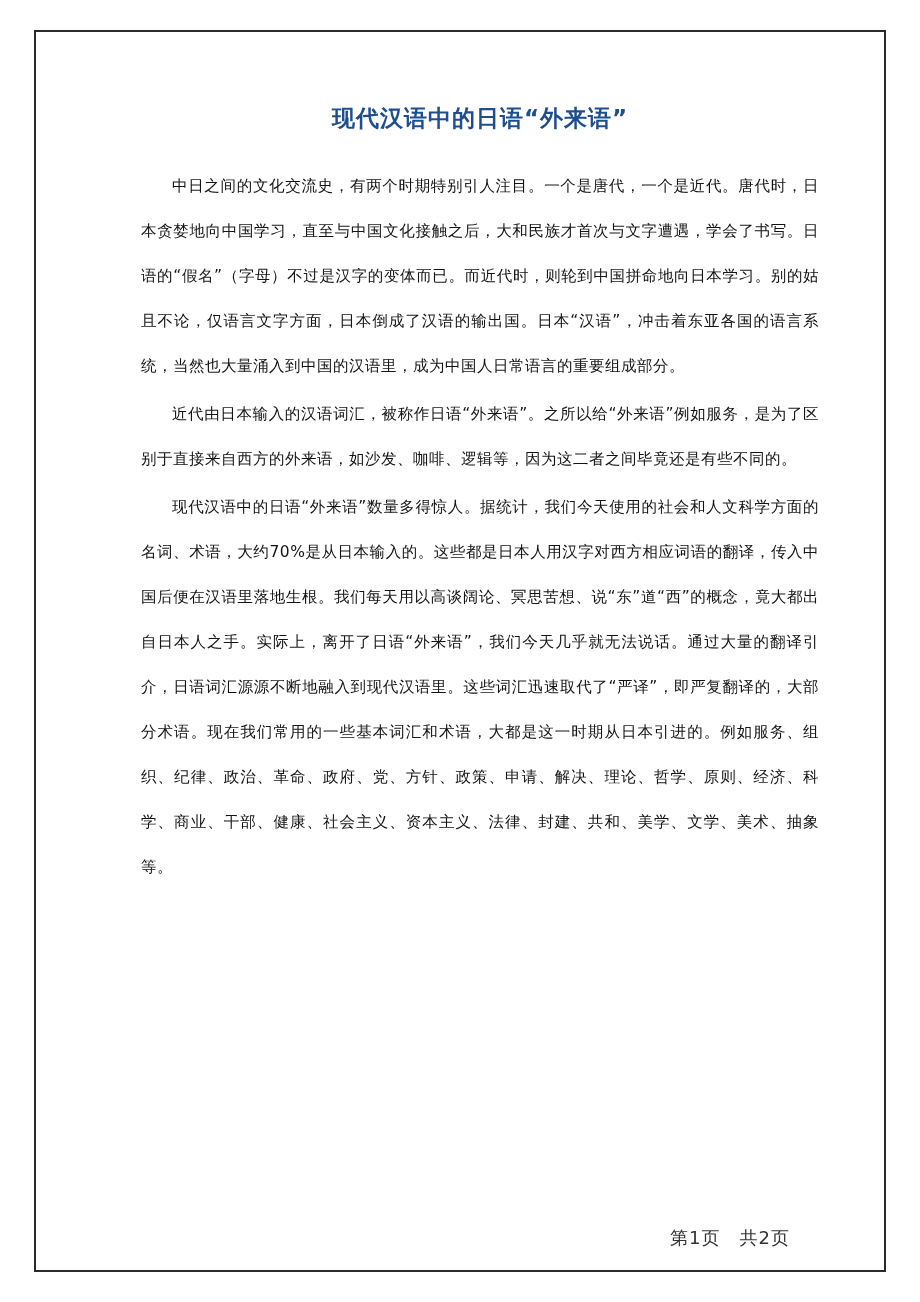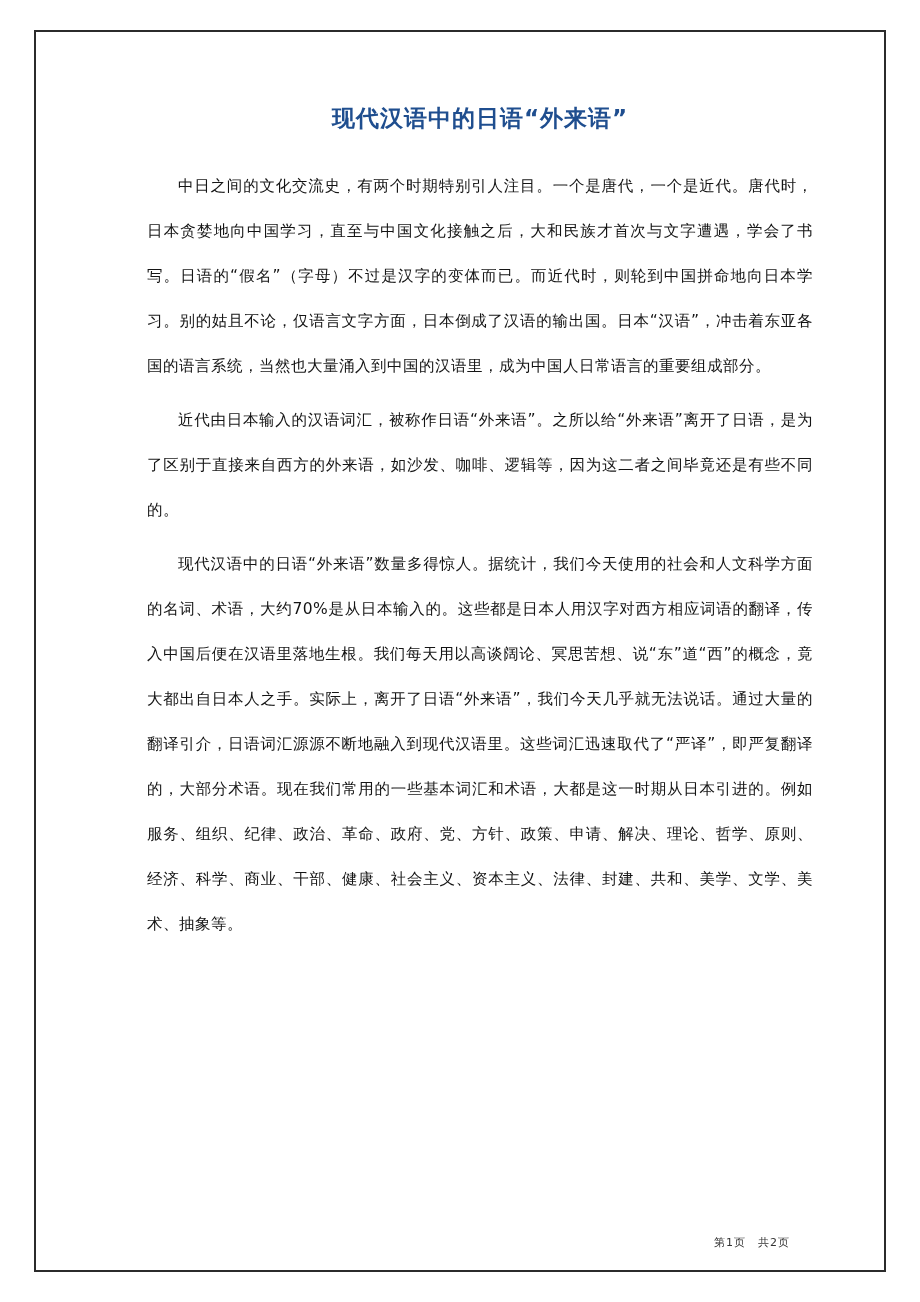--- a/index.html
+++ b/index.html
@@ -43,7 +43,7 @@
     line-height: 32px;
   }
   .doc-paragraph {
-    margin: 9px;
+    margin: 3px;
     font-size: 15.5px;
     line-height: 45px;
     color: #141414;

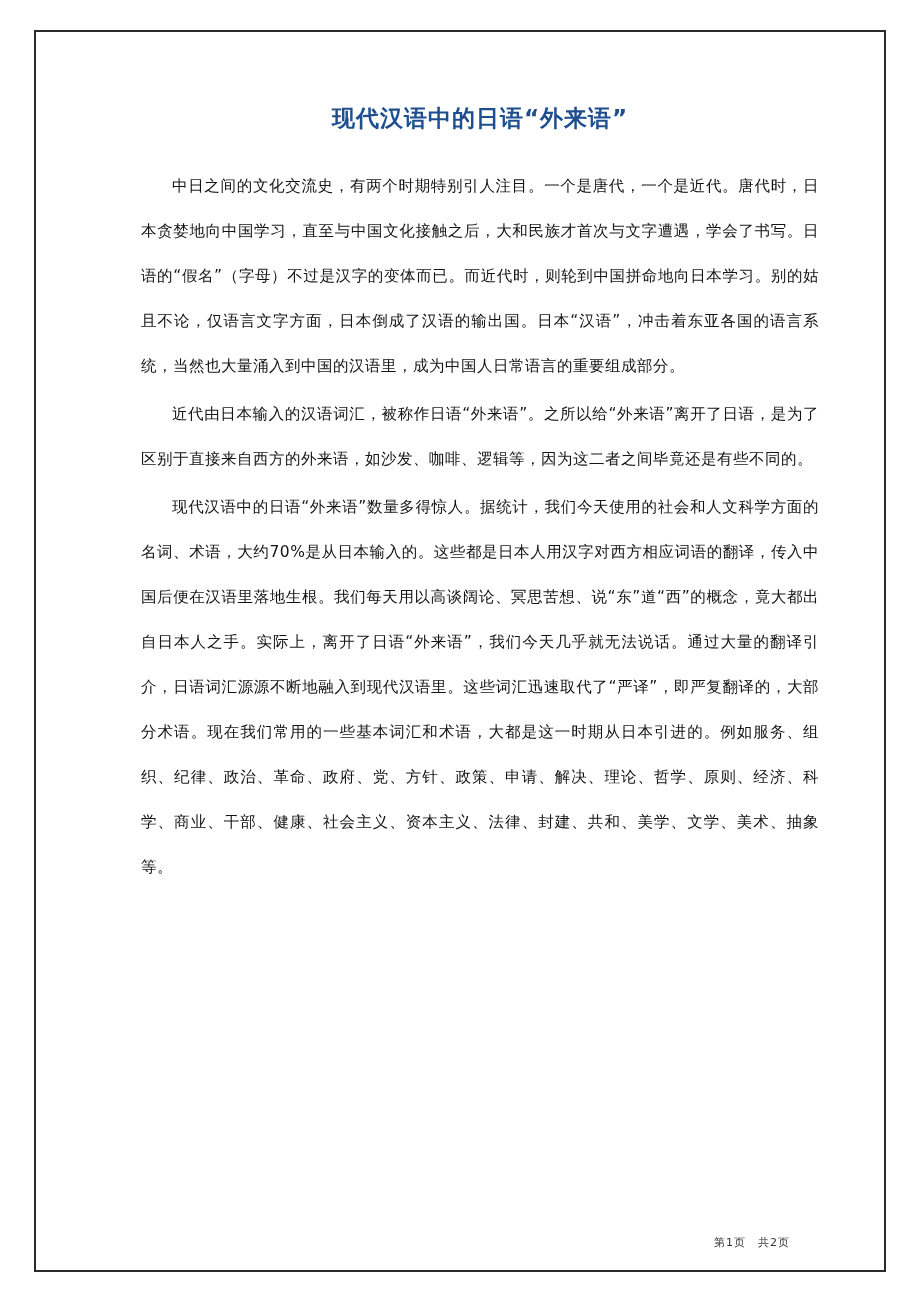--- a/index.html
+++ b/index.html
@@ -72,7 +72,7 @@
 
     <p class="doc-paragraph">中日之间的文化交流史，有两个时期特别引人注目。一个是唐代，一个是近代。唐代时，日本贪婪地向中国学习，直至与中国文化接触之后，大和民族才首次与文字遭遇，学会了书写。日语的“假名”（字母）不过是汉字的变体而已。而近代时，则轮到中国拼命地向日本学习。别的姑且不论，仅语言文字方面，日本倒成了汉语的输出国。日本“汉语”，冲击着东亚各国的语言系统，当然也大量涌入到中国的汉语里，成为中国人日常语言的重要组成部分。</p>
 
-    <p class="doc-paragraph">近代由日本输入的汉语词汇，被称作日语“外来语”。之所以给“外来语”离开了日语，是为了区别于直接来自西方的外来语，如沙发、咖啡、逻辑等，因为这二者之间毕竟还是有些不同的。</p>
+    <p class="doc-paragraph">近代由日本输入的汉语词汇，被称作日语“外来语”。之所以给“外来语”例如服务，是为了区别于直接来自西方的外来语，如沙发、咖啡、逻辑等，因为这二者之间毕竟还是有些不同的。</p>
 
     <p class="doc-paragraph">现代汉语中的日语“外来语”数量多得惊人。据统计，我们今天使用的社会和人文科学方面的名词、术语，大约70%是从日本输入的。这些都是日本人用汉字对西方相应词语的翻译，传入中国后便在汉语里落地生根。我们每天用以高谈阔论、冥思苦想、说“东”道“西”的概念，竟大都出自日本人之手。实际上，离开了日语“外来语”，我们今天几乎就无法说话。通过大量的翻译引介，日语词汇源源不断地融入到现代汉语里。这些词汇迅速取代了“严译”，即严复翻译的，大部分术语。现在我们常用的一些基本词汇和术语，大都是这一时期从日本引进的。例如服务、组织、纪律、政治、革命、政府、党、方针、政策、申请、解决、理论、哲学、原则、经济、科学、商业、干部、健康、社会主义、资本主义、法律、封建、共和、美学、文学、美术、抽象等。</p>
 

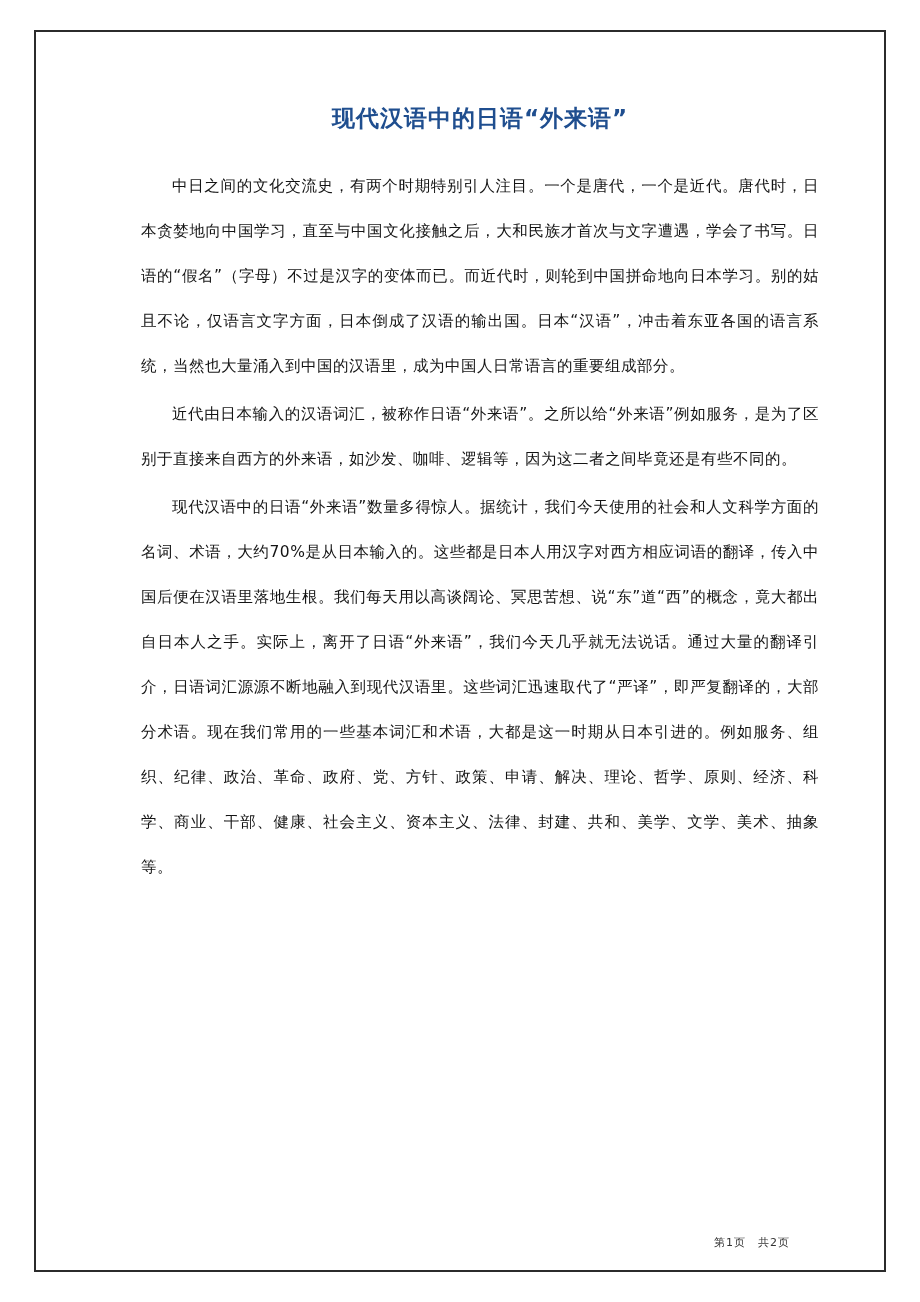--- a/index.html
+++ b/index.html
@@ -55,7 +55,7 @@
     position: absolute;
     right: 130px;
     bottom: 52px;
-    font-size: 11px;
+    font-size: 18px;
     color: #333333;
     white-space: pre;
     letter-spacing: 1px;

